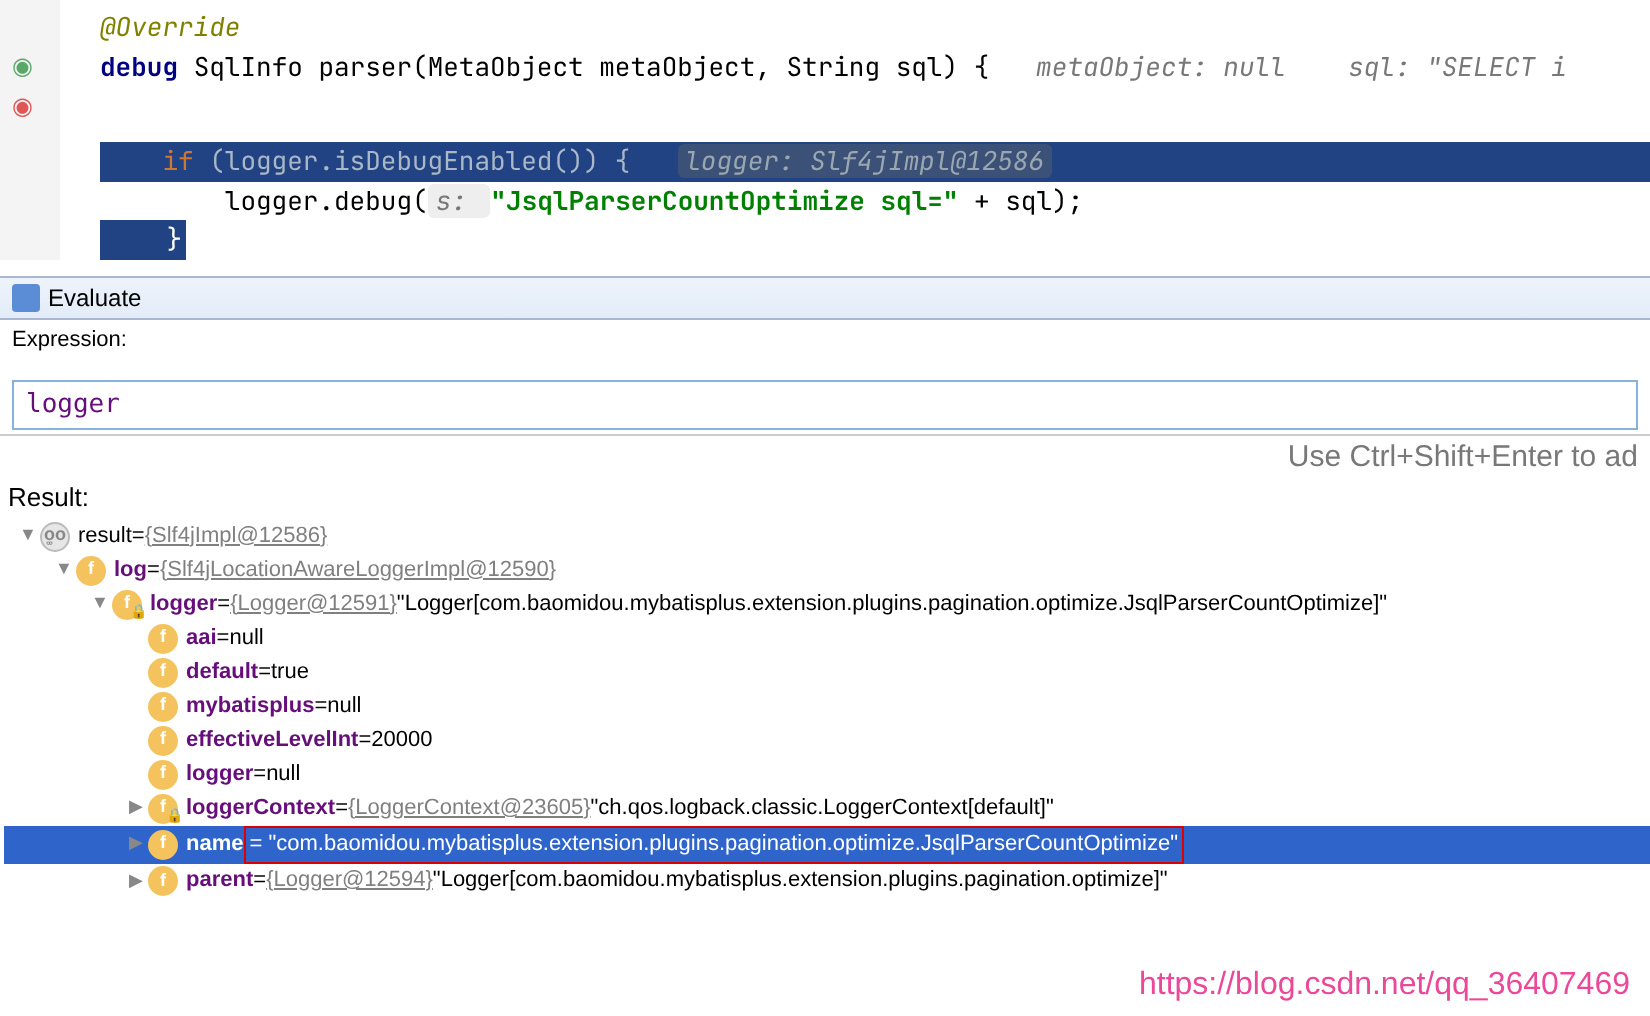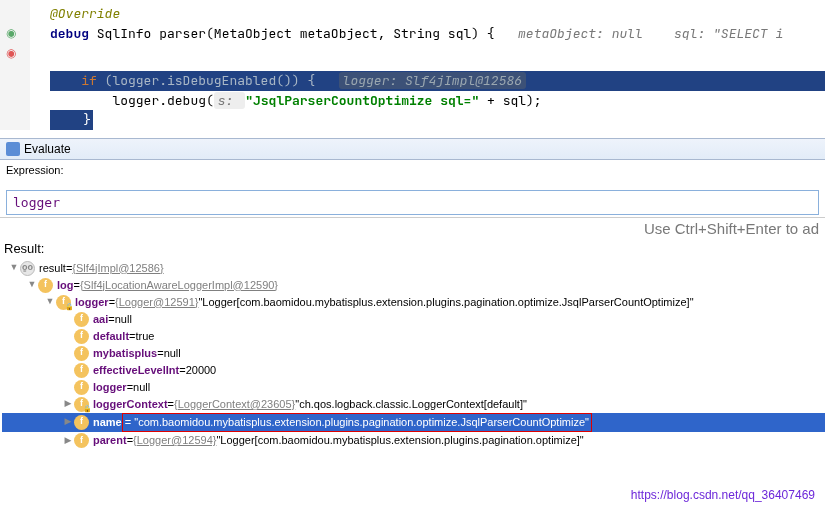--- a/index.html
+++ b/index.html
@@ -52,7 +52,7 @@
     .indent2 { padding-left: 42px; }
     .indent3 { padding-left: 60px; }
     
-    .watermark { position: absolute; right: 10px; bottom: 6px; color: #6d28d9; font-size: 12px; pointer-events: none; }
+    .watermark { position: absolute; right: 10px; bottom: 6px; color: #ec4899; font-size: 16px; pointer-events: none; }
   </style>
 </head>
 <body>

